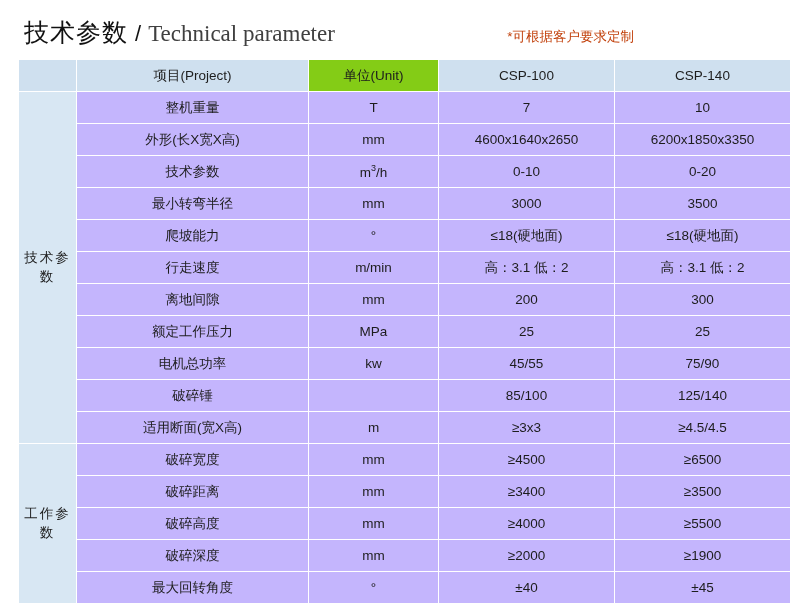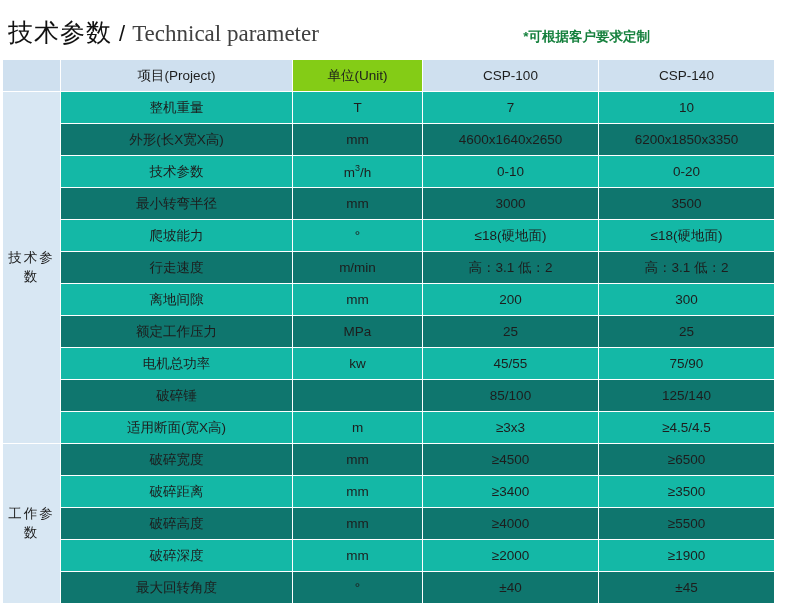--- a/index.html
+++ b/index.html
@@ -19,7 +19,7 @@
     width: 656px;
     height: 615px;
     box-sizing: border-box;
-    padding: 0 2px;
+    padding: 0 18px;
   }
   
   .header {

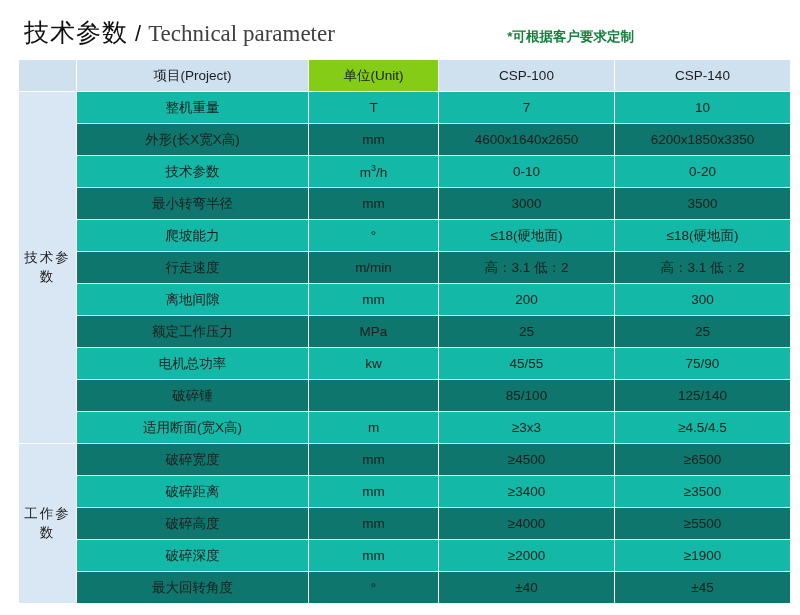--- a/index.html
+++ b/index.html
@@ -49,9 +49,8 @@
   }
   .note {
     font-size: 13.5px;
-    color: #15803d;
+    color: #c2410c;
     padding-bottom: 3px;
-    font-weight: bold;
   }
   
   table.spec {

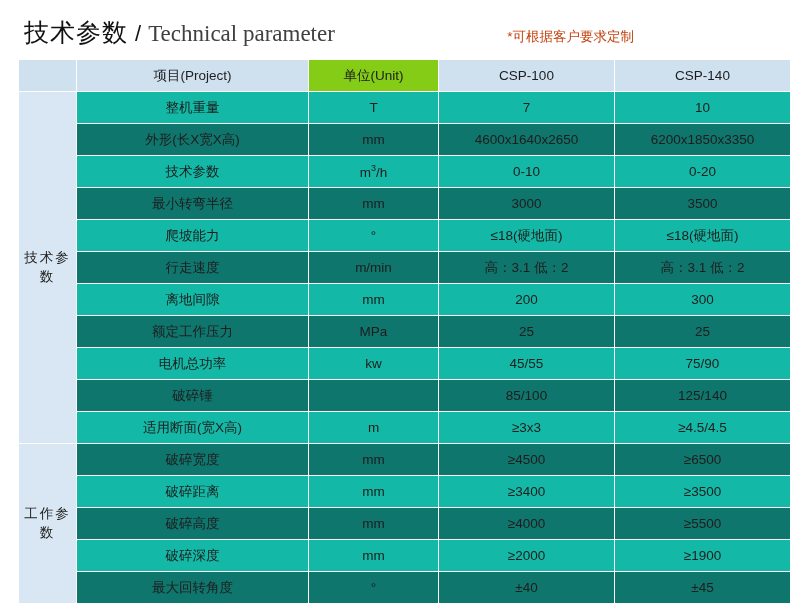--- a/index.html
+++ b/index.html
@@ -88,7 +88,7 @@
 
   
   tr.odd td   { background: #0f766e; }
-  tr.even td  { background: #14b8a6; }
+  tr.even td  { background: #c4b5fd; }
 
   td.side {
     background: #d8e7f3 !important;

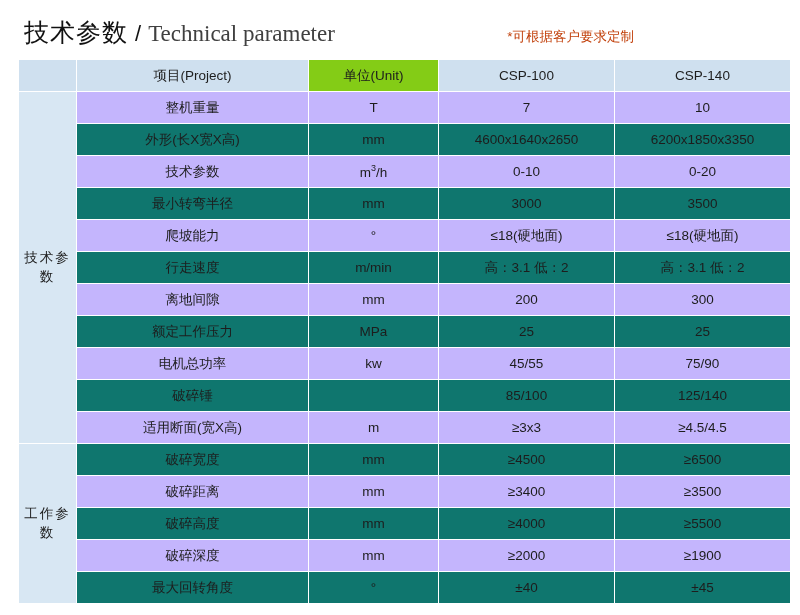--- a/index.html
+++ b/index.html
@@ -87,7 +87,7 @@
   thead td.hdr-model { background: #cfe0ef; }
 
   
-  tr.odd td   { background: #0f766e; }
+  tr.odd td   { background: #c4b5fd; }
   tr.even td  { background: #c4b5fd; }
 
   td.side {

